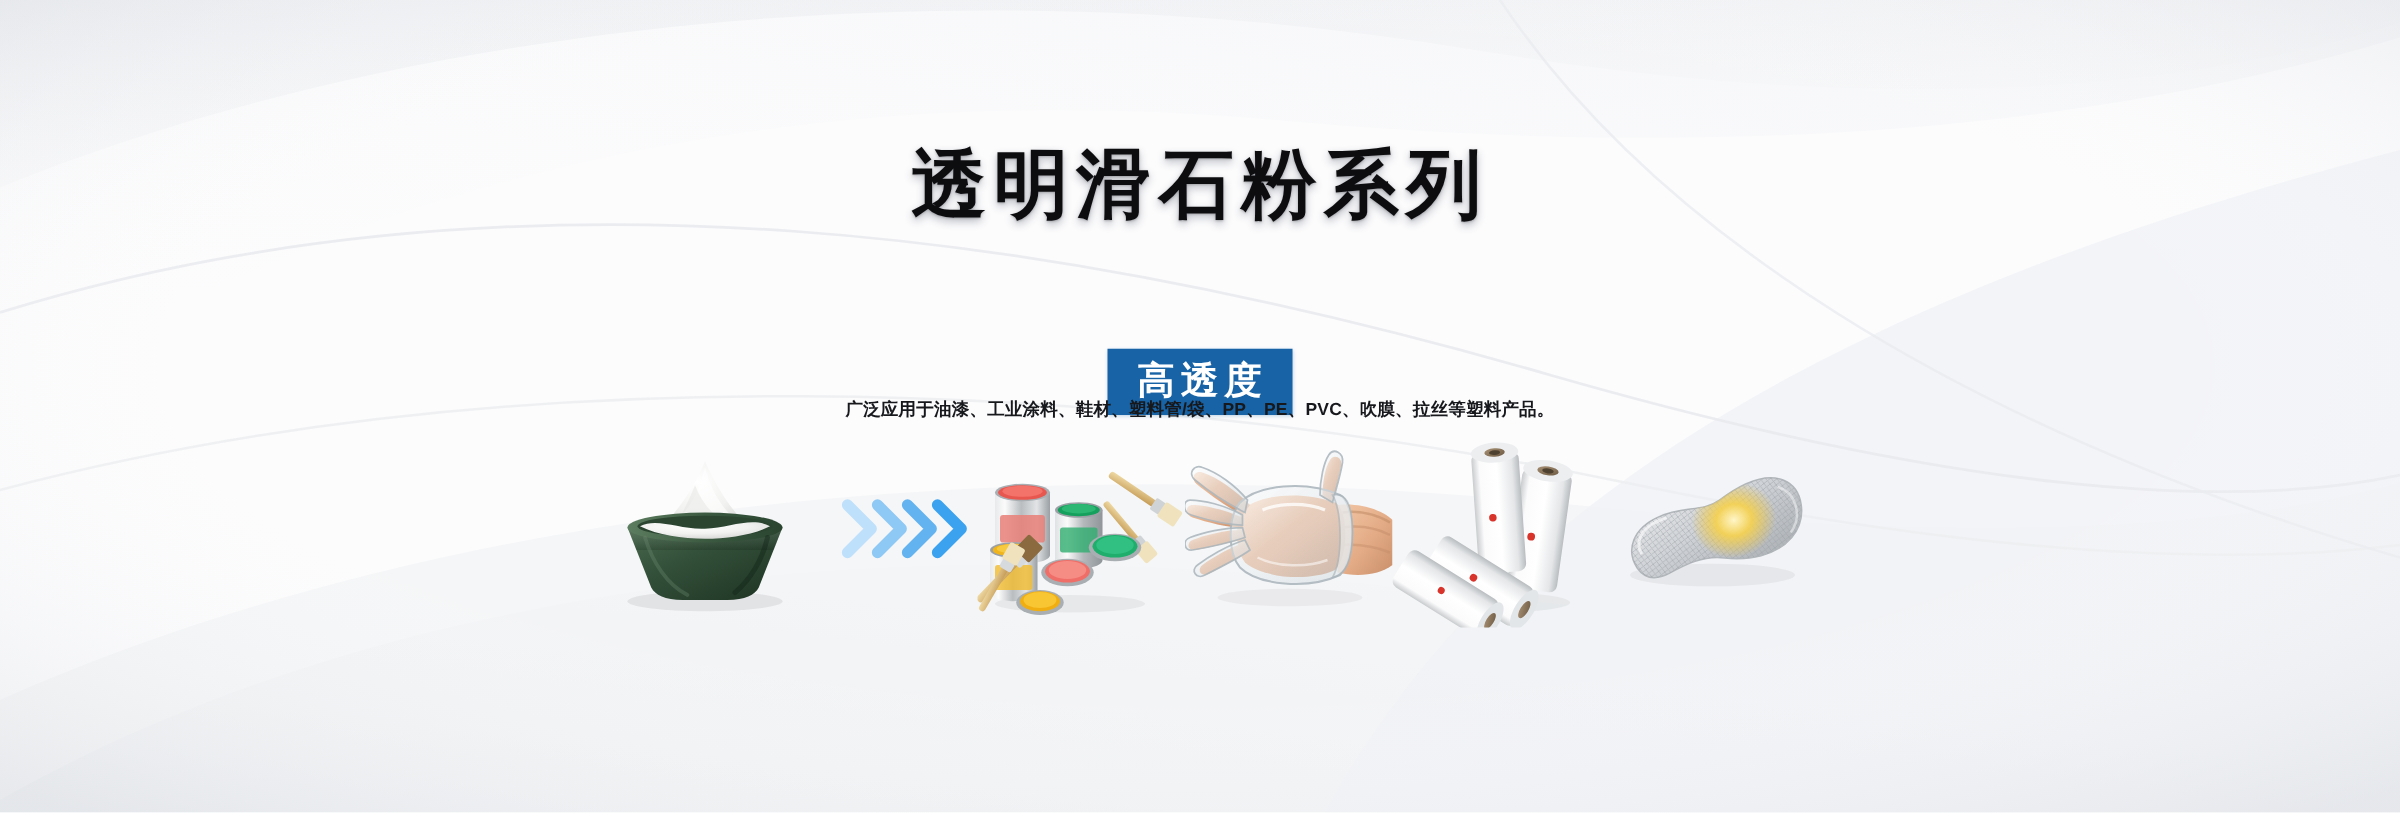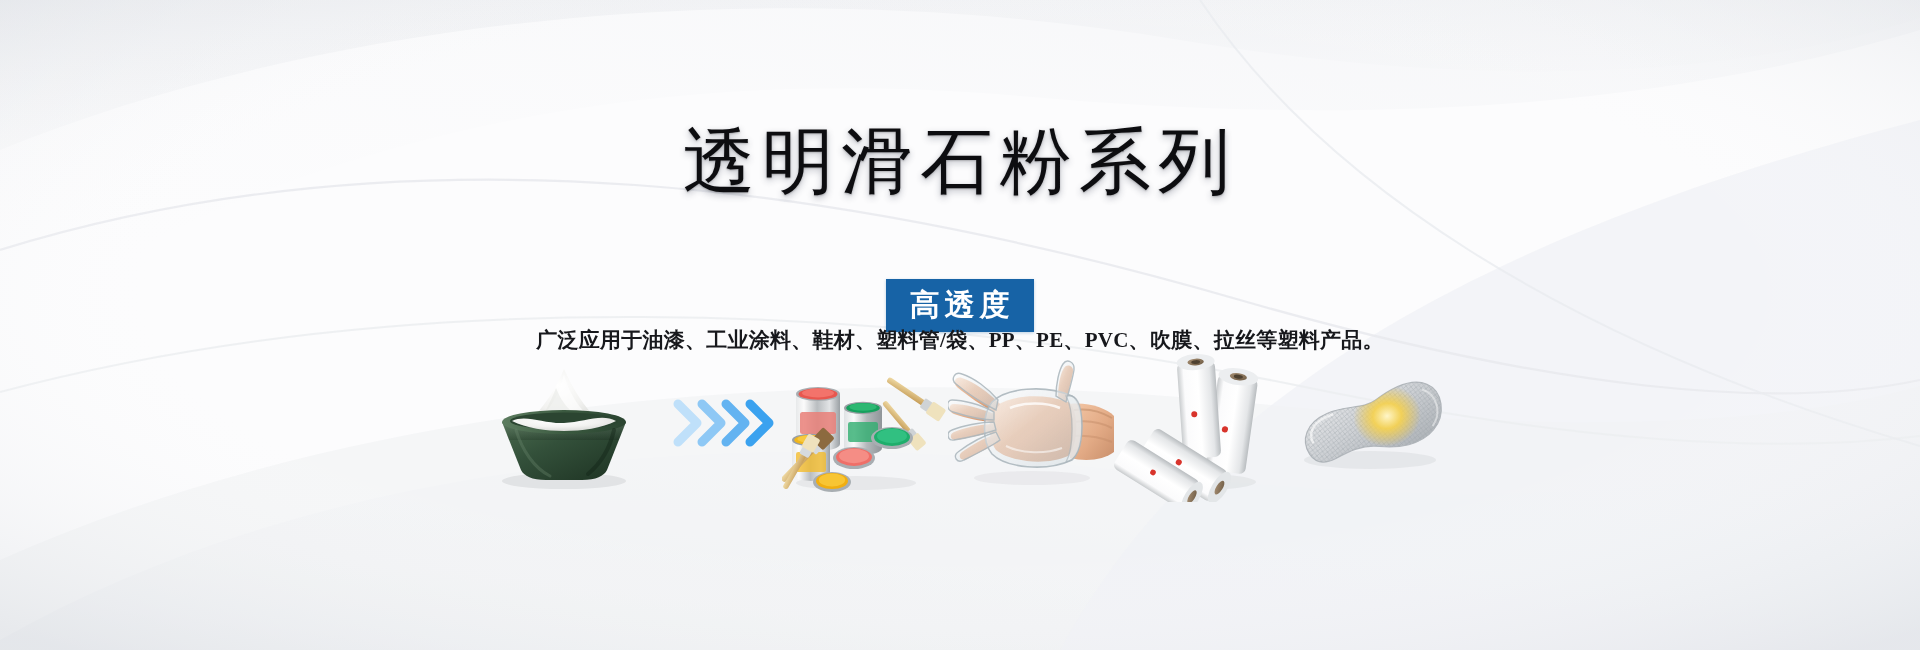--- a/index.html
+++ b/index.html
@@ -21,8 +21,8 @@
   .title{
     display:inline-block;
     font-family:"Liberation Serif","DejaVu Serif",serif;
-    font-weight:400;
-    font-size:72px;
+    font-weight:700;
+    font-size:60px;
     line-height:1;
     letter-spacing:.10em;
     color:#0d0d10;

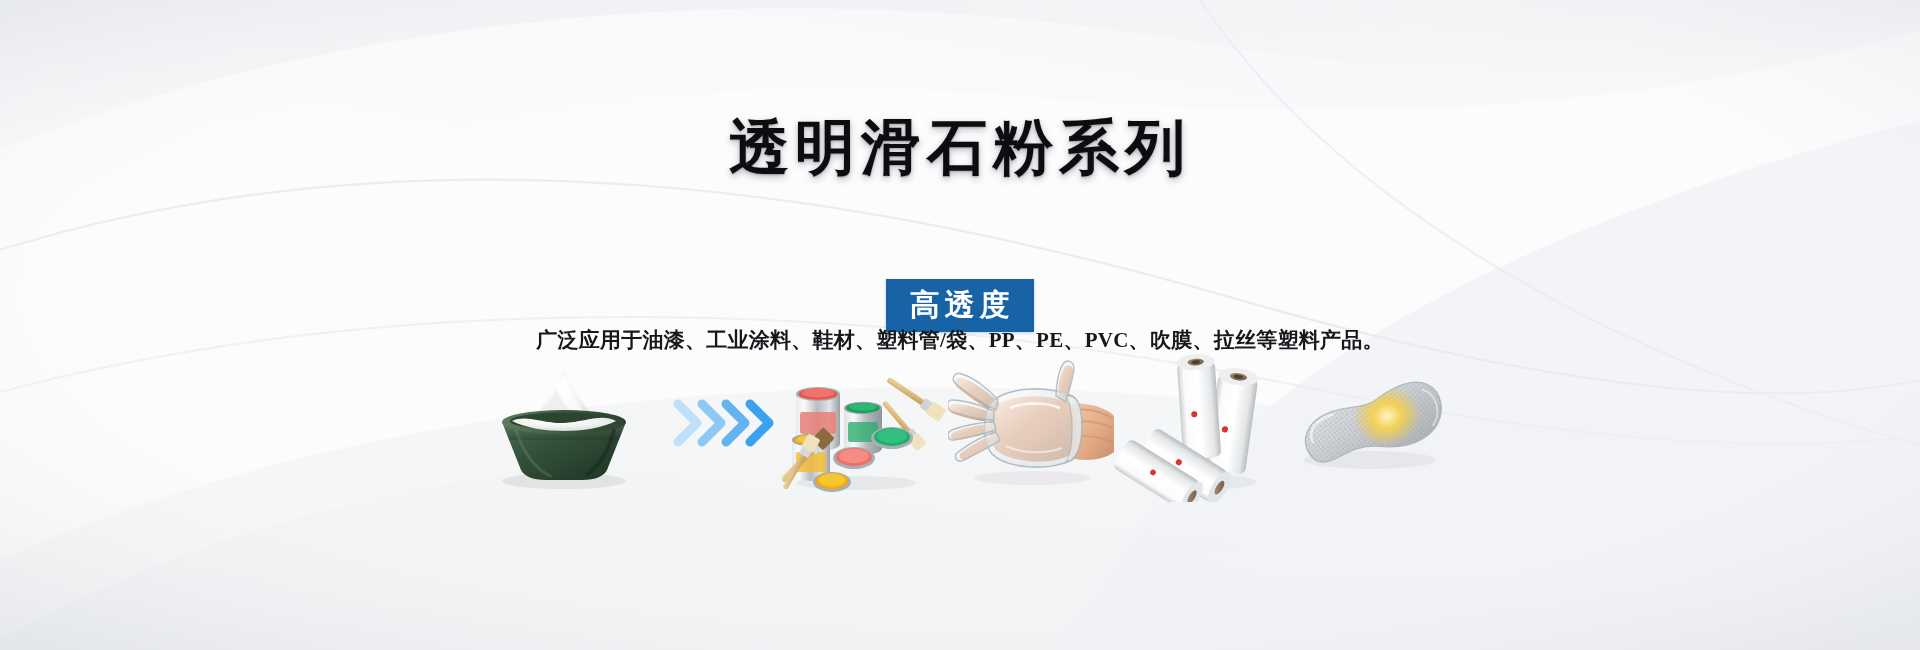--- a/index.html
+++ b/index.html
@@ -53,9 +53,9 @@
   .desc-wrap{position:absolute;left:0;right:0;top:305px;text-align:center;}
   .desc{
     display:inline-block;
-    font-family:Liberation Serif, serif;
+    font-family:Liberation Sans, sans-serif;
     font-weight:700;
-    font-size:21px;
+    font-size:14px;
     letter-spacing:.012em;
     color:#17181c;
     white-space:nowrap;

